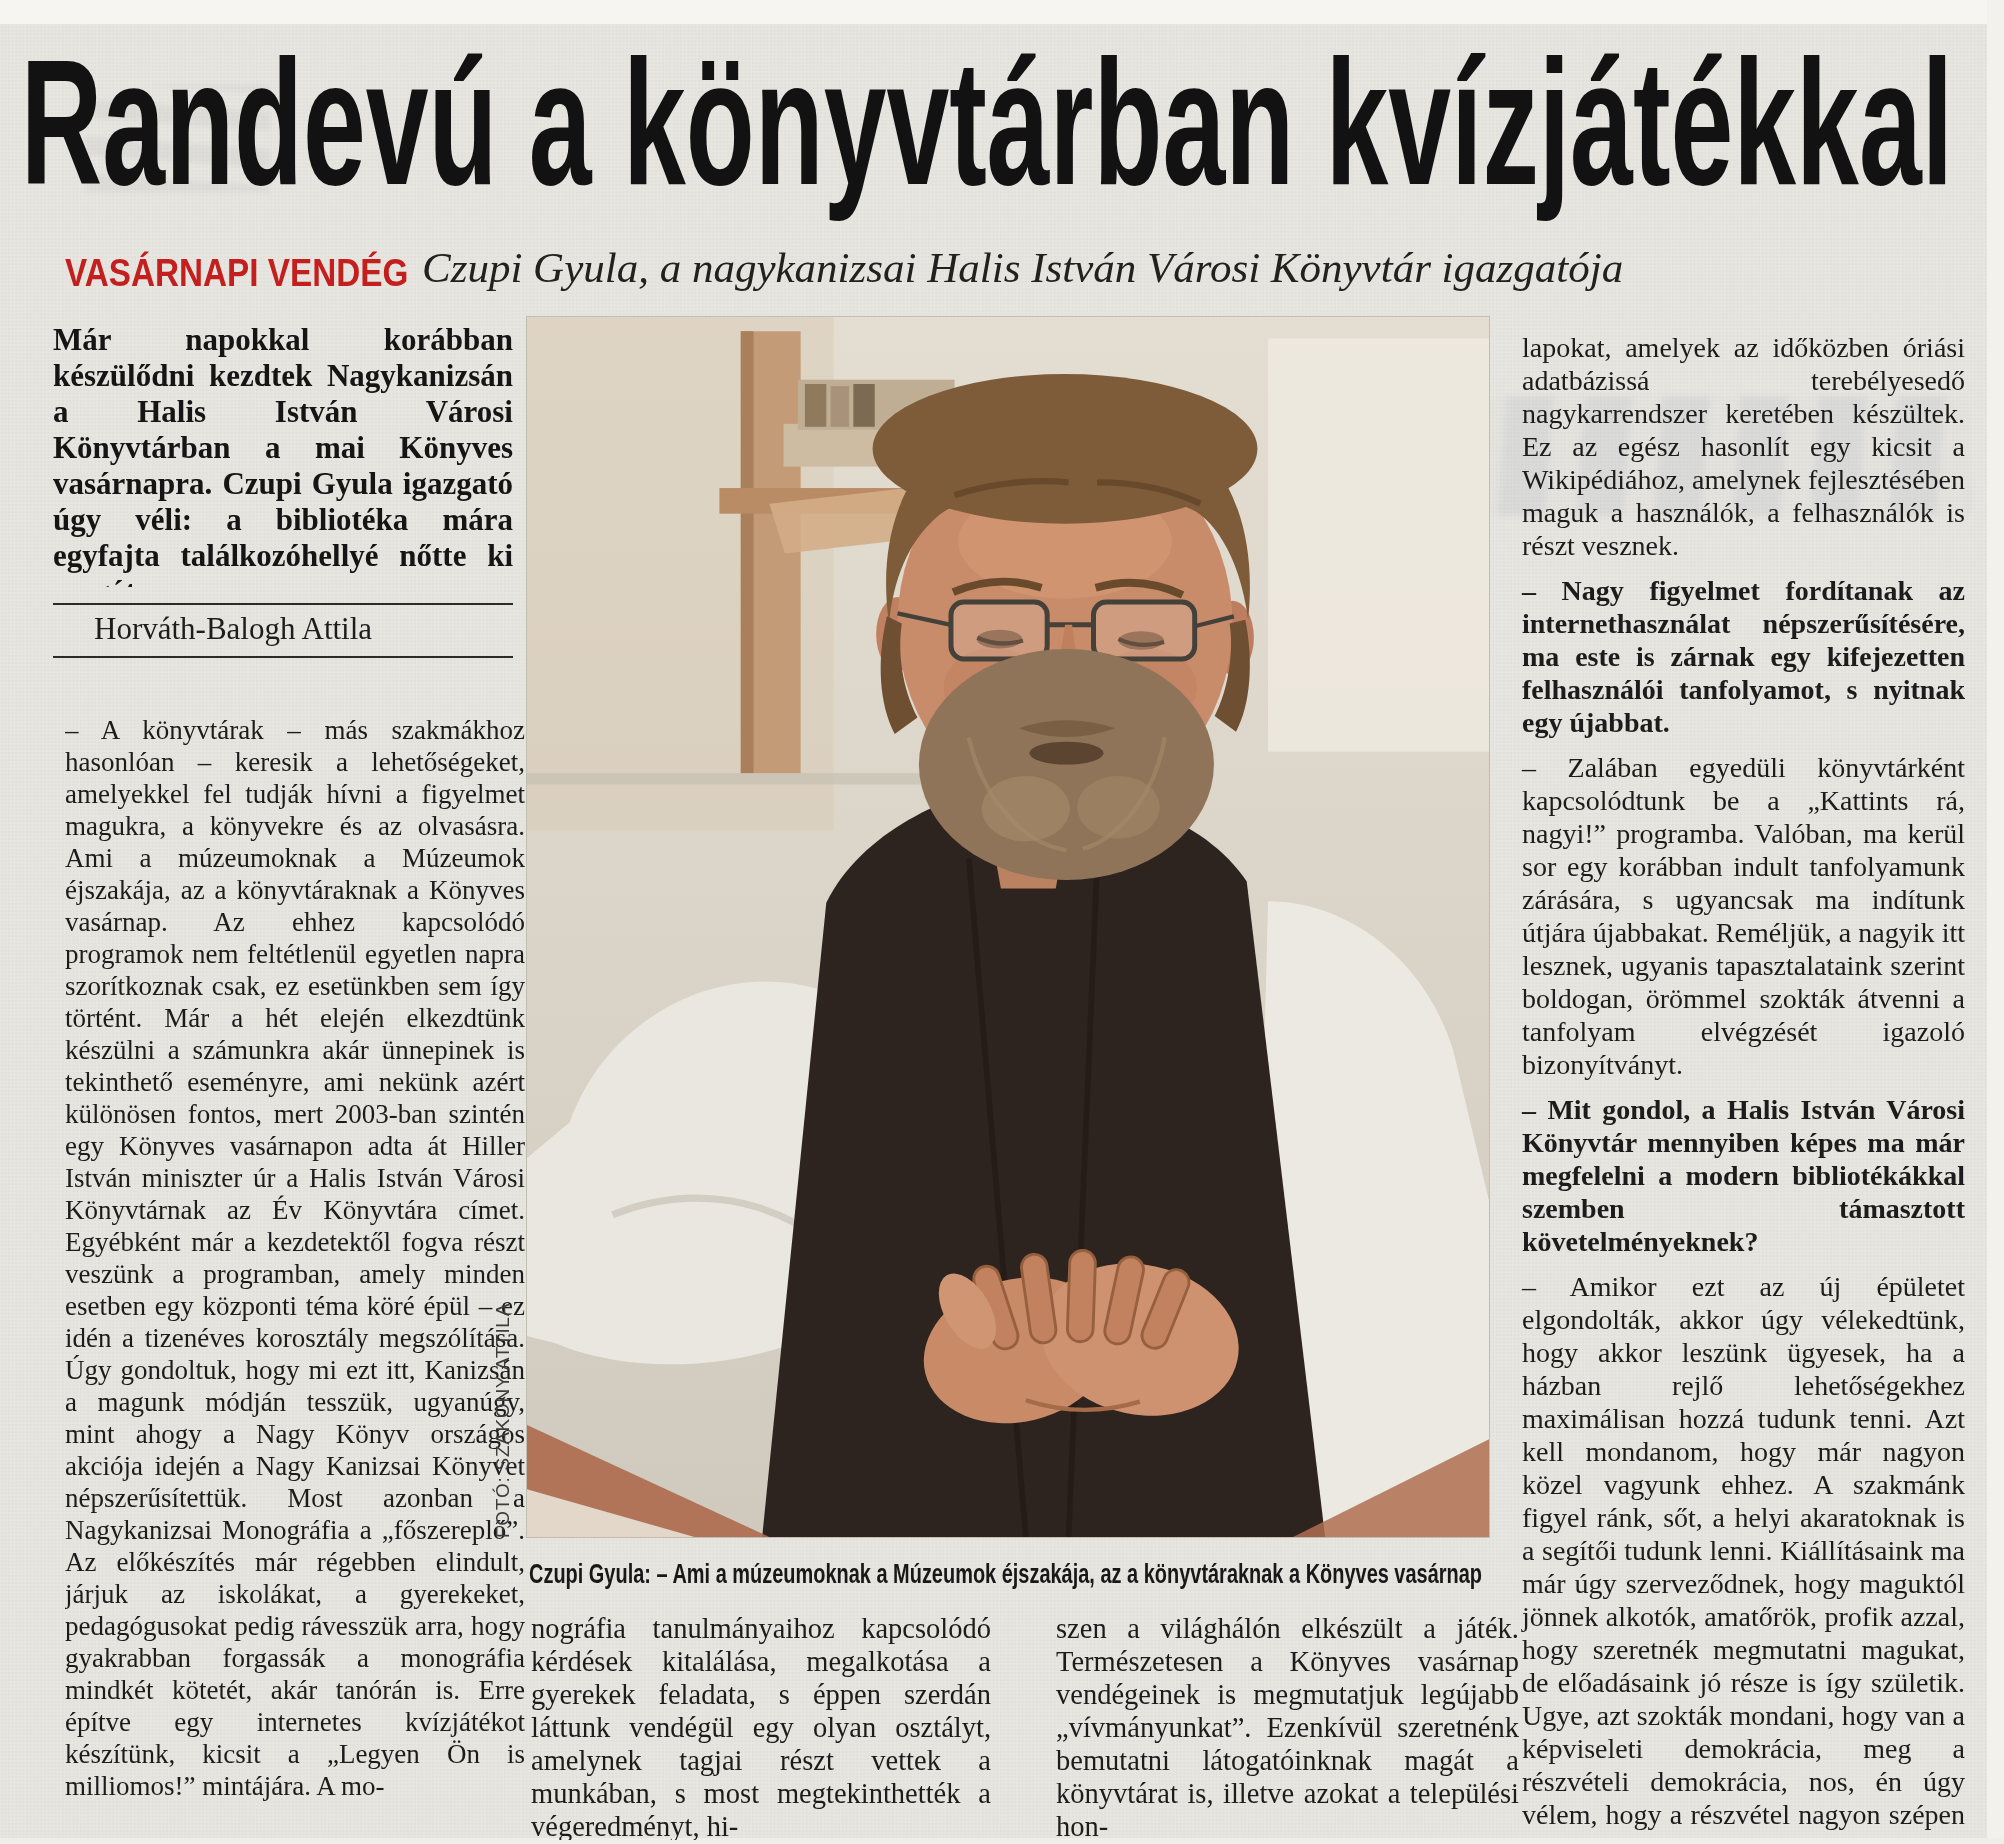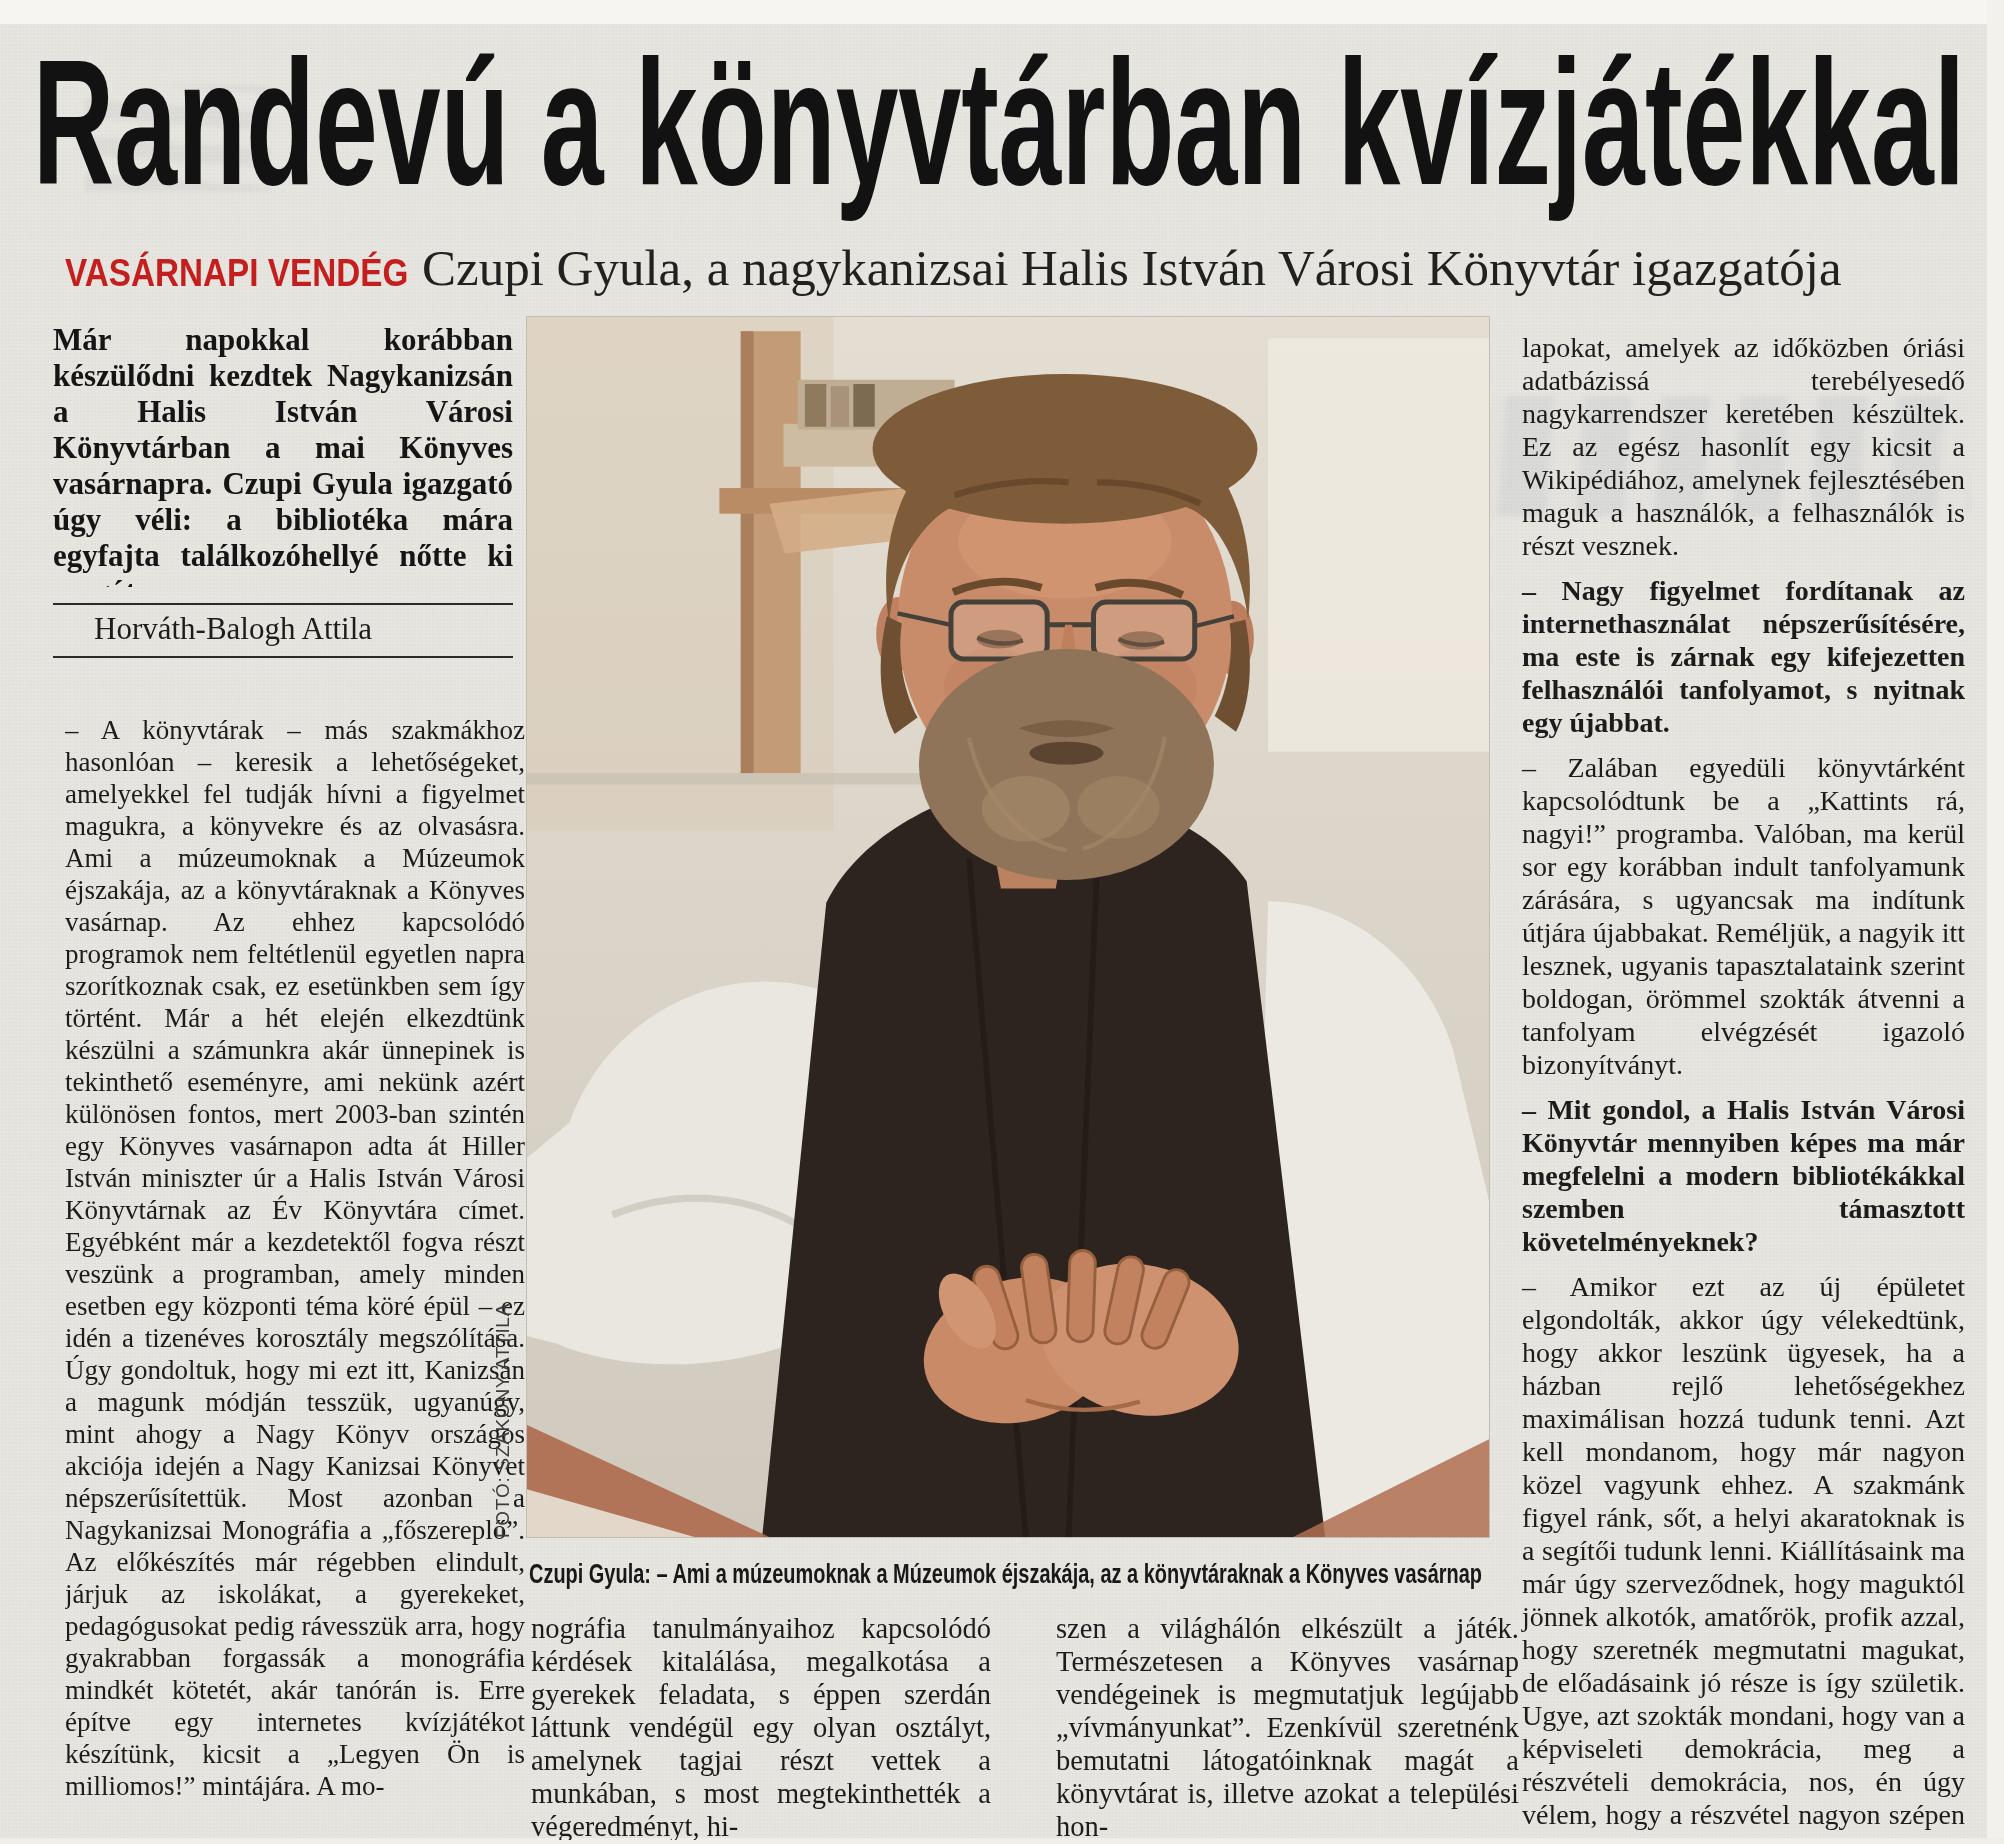--- a/index.html
+++ b/index.html
@@ -18,7 +18,7 @@
   .scan-edge-right{position:absolute;right:0;top:0;width:18.5px;height:100%;background:#f3f1ec;}
   .scan-edge-bottom{position:absolute;left:0;bottom:0;width:100%;height:7.1px;background:#efeee9;}
 
-  .headline-wrap{position:absolute;left:30px;top:24px;width:1945px;height:207px;}
+  .headline-wrap{position:absolute;left:18px;top:24px;width:1945px;height:207px;}
   .kicker-label-wrap{position:absolute;left:53px;top:247px;width:349px;height:50px;margin-left:12px;}
   .subtitle{
     position:absolute;left:422px;top:235px;width:1482px;

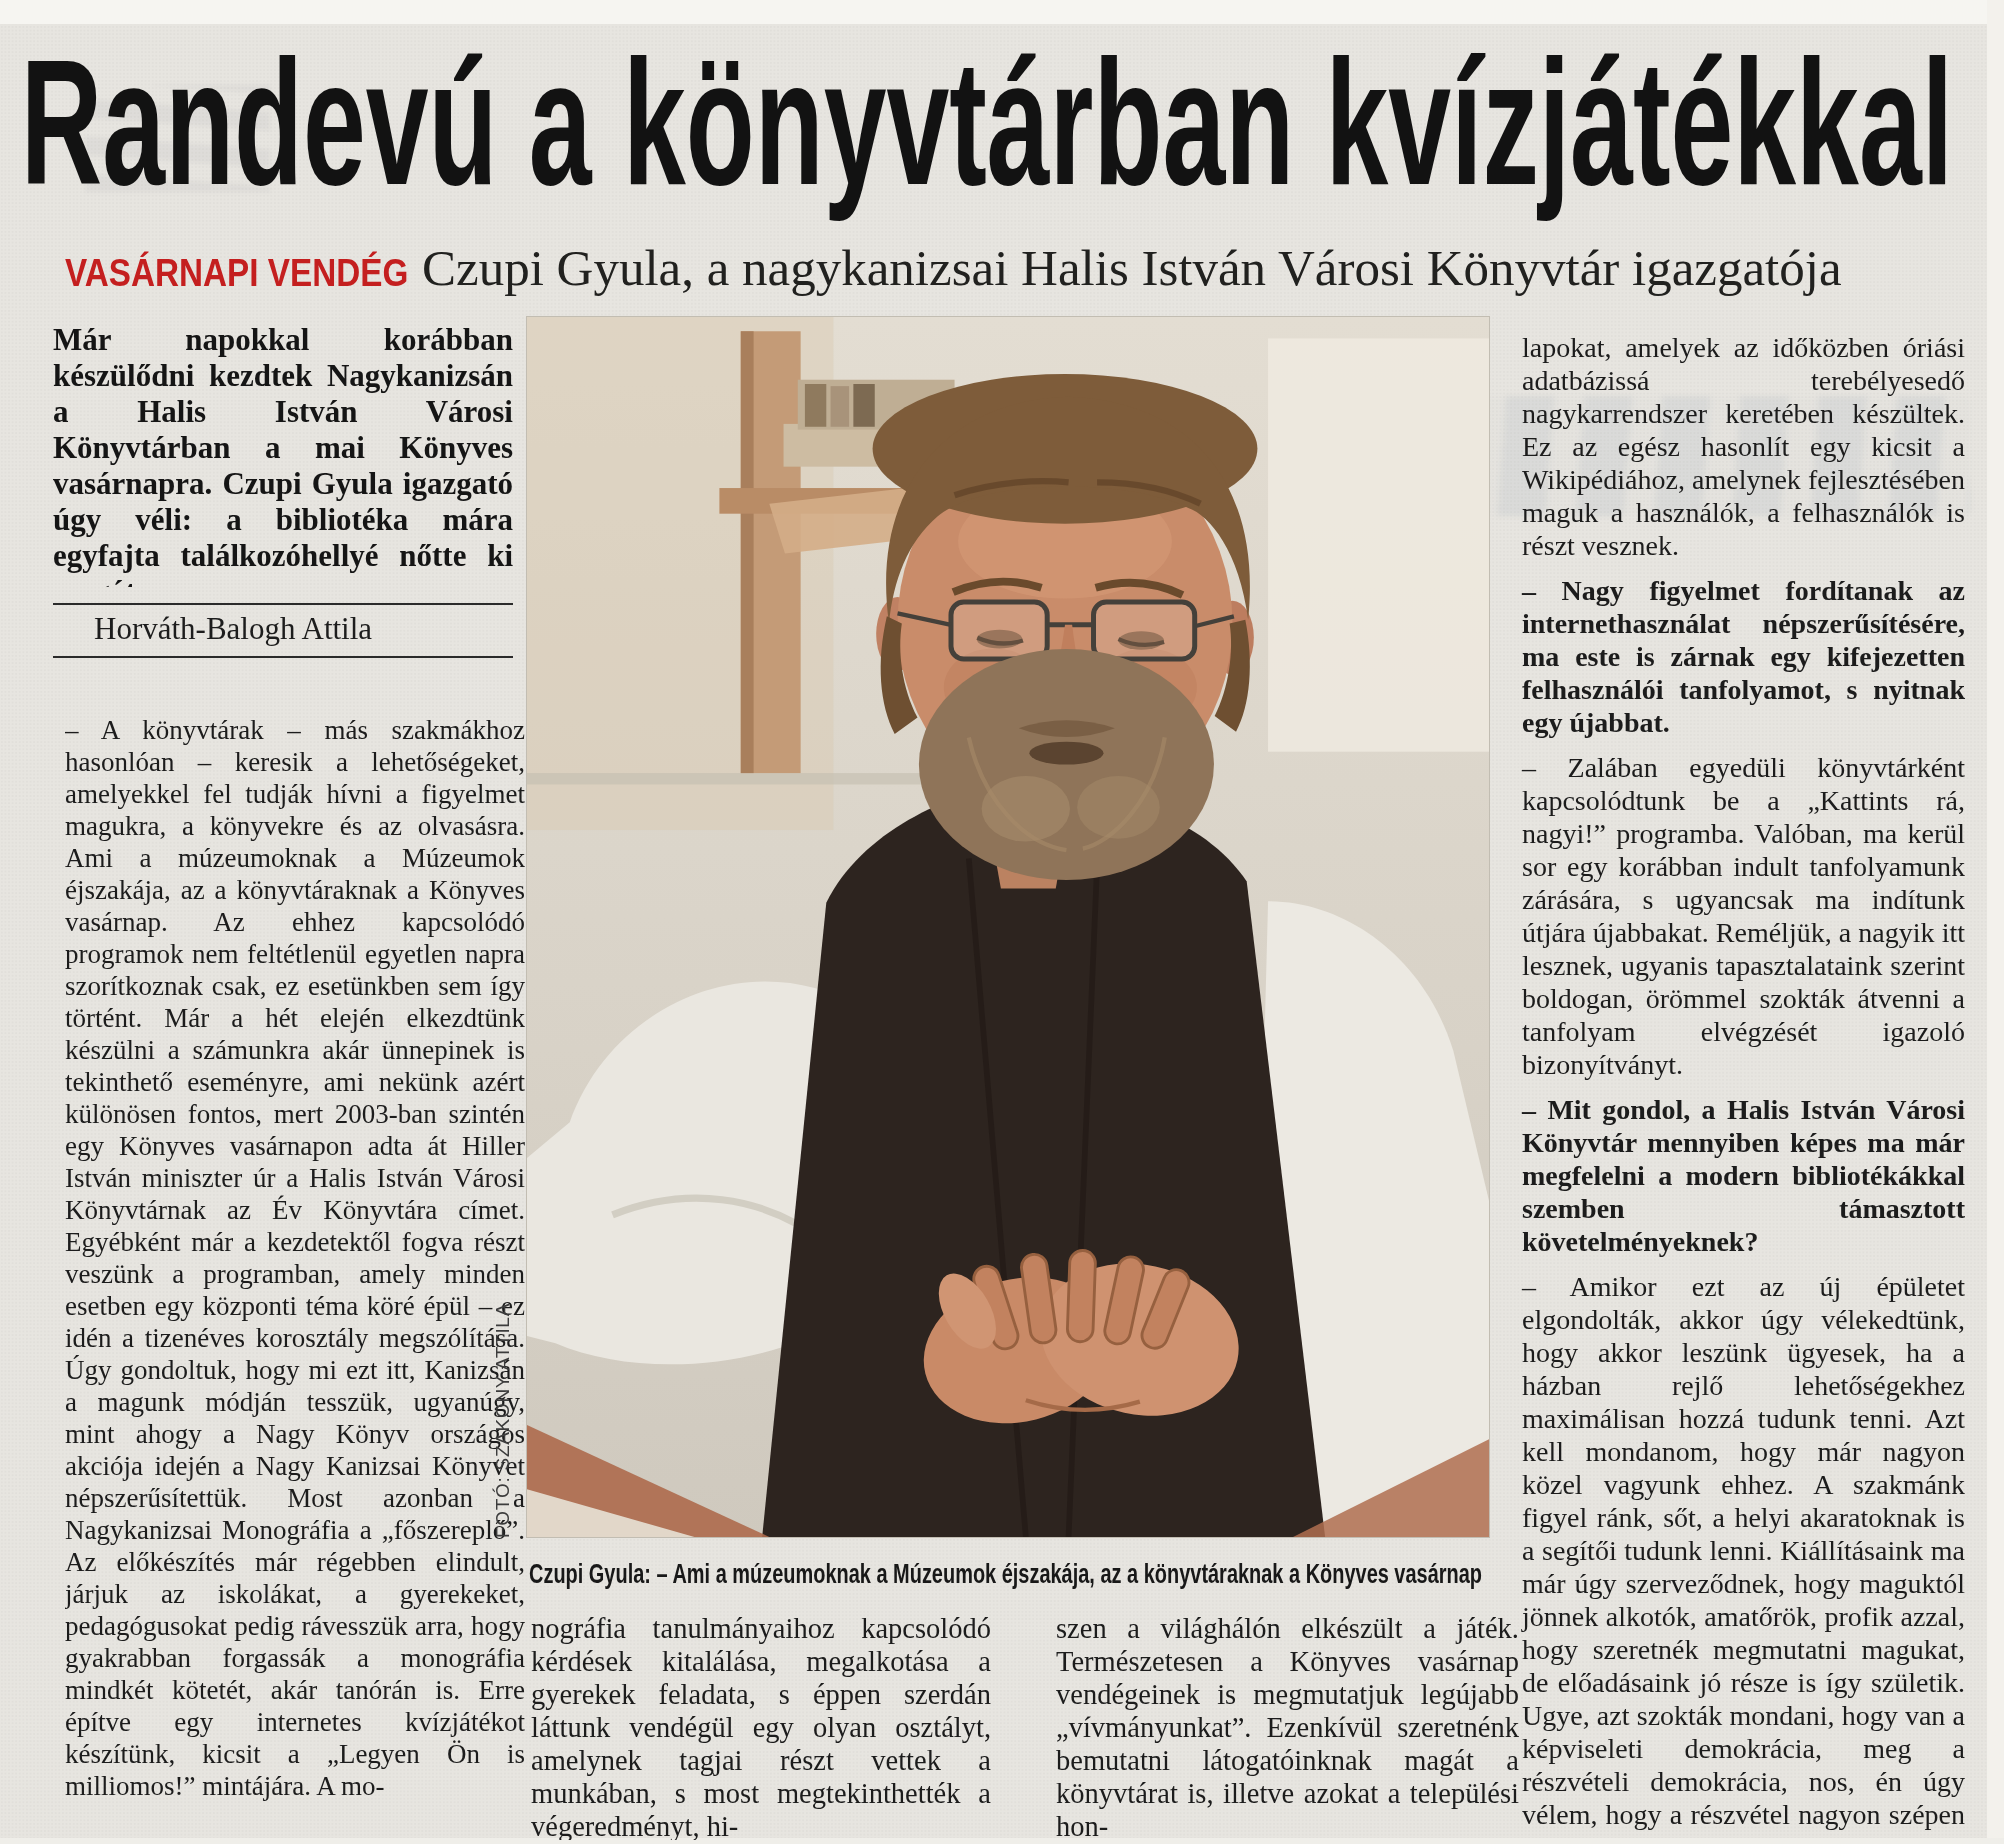--- a/index.html
+++ b/index.html
@@ -22,7 +22,7 @@
   .kicker-label-wrap{position:absolute;left:53px;top:247px;width:349px;height:50px;margin-left:12px;}
   .subtitle{
     position:absolute;left:422px;top:235px;width:1482px;
-    font-size:51px;line-height:66px;white-space:nowrap;color:#21211f;
+    font-size:43px;line-height:66px;white-space:nowrap;color:#21211f;font-style:italic;
   }
   .lead{
     position:absolute;left:53px;top:322px;width:460px;height:265px;

